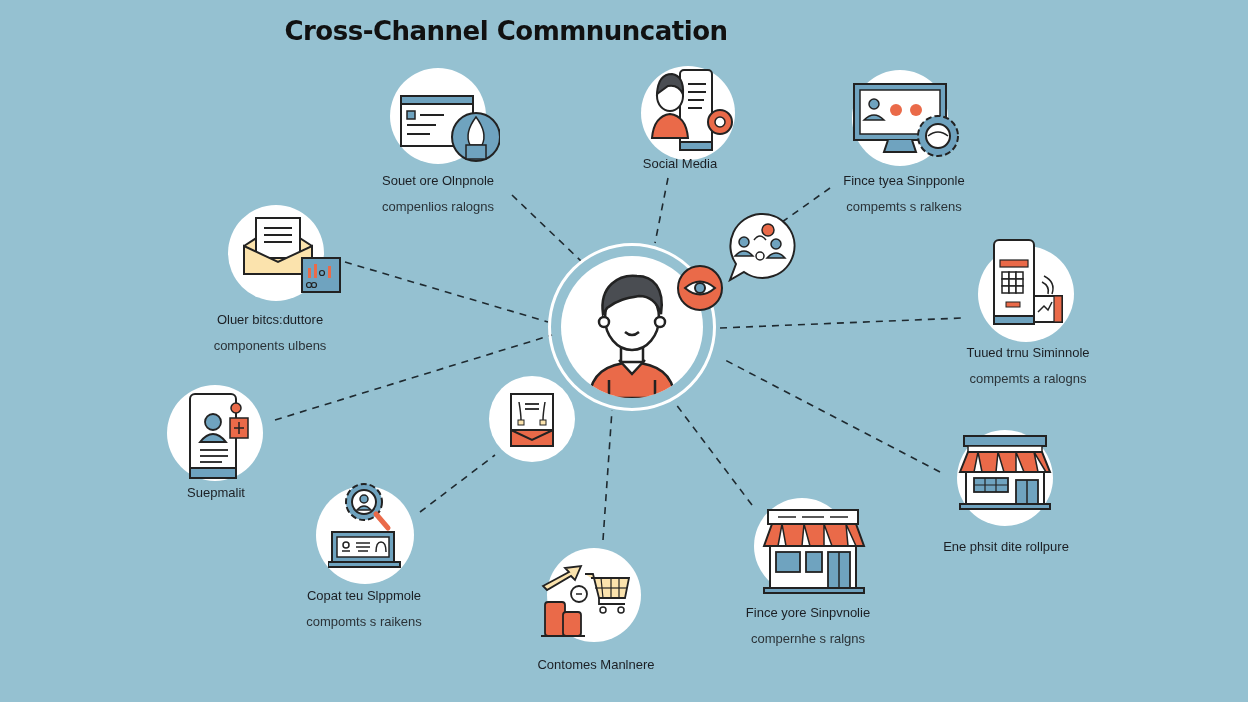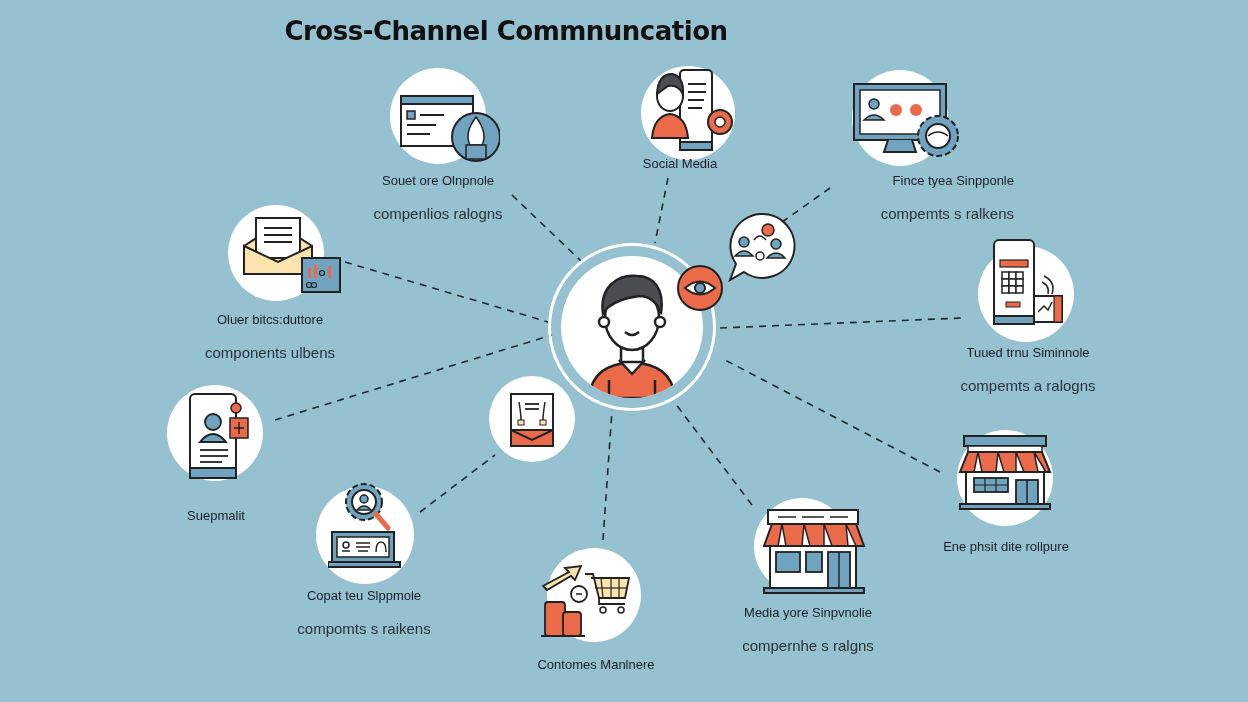--- a/index.html
+++ b/index.html
@@ -124,7 +124,7 @@
     <path d="M76 54 Q86 46 96 54" fill="none" stroke="#222" stroke-width="1.5"></path>
   </svg>
 </div>
-<div class="label" style="left:794px;top:173px;text-align:right;">
+<div class="label" style="left:794px;top:173px;">
   <div class="t">Fince tyea Sinpponle</div>
   <div class="s">compemts s ralkens</div>
 </div>

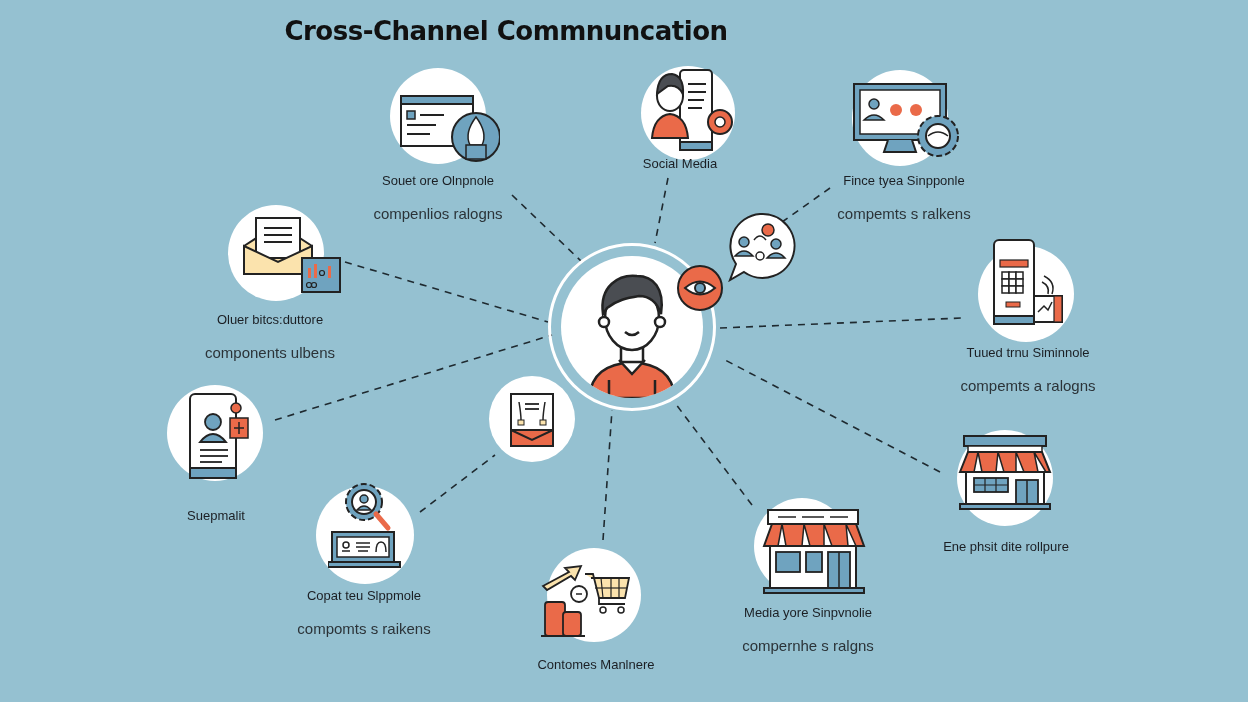--- a/index.html
+++ b/index.html
@@ -11,7 +11,7 @@
   .icon { position:absolute; }
   .label { position:absolute; text-align:center; width:220px; }
   .label .t { font-weight:normal; font-size:13px; color:#1b1f24; }
-  .label .s { font-size:15px; color:#2b3338; margin-top:17px; }
+  .label .s { font-size:13px; color:#2b3338; margin-top:11px; }
   .center-ring { position:absolute; left:548px; top:243px; width:168px; height:168px; border-radius:50%; border:3px solid #fff; box-sizing:border-box; }
   .center-circle { position:absolute; left:561px; top:256px; width:142px; height:142px; border-radius:50%; background:#fff; overflow:hidden; }
 </style>

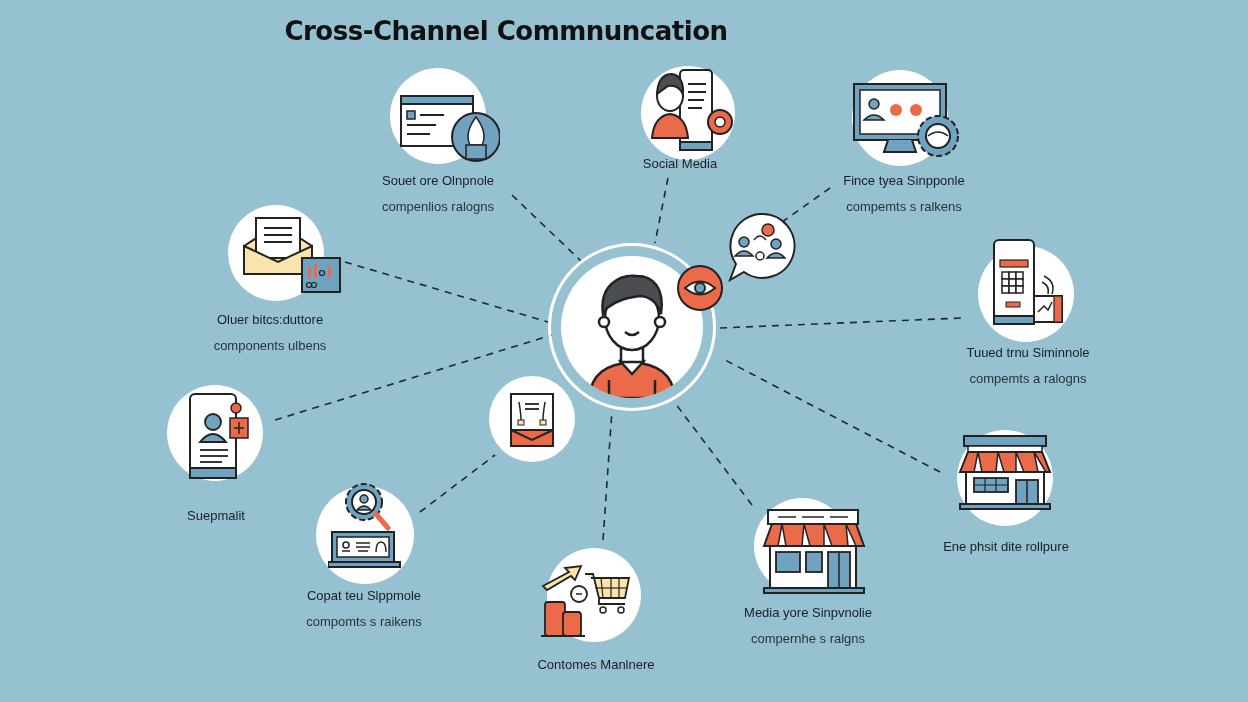--- a/index.html
+++ b/index.html
@@ -197,7 +197,7 @@
     <path d="M51 30 L51 42 M46 36 L56 36" stroke="#222" stroke-width="1.5"></path>
   </svg>
 </div>
-<div class="label" style="left:106px;top:508px;">
+<div class="label" style="left:106px;top:485px;">
   <div class="t">Suepmalit</div>
 </div>
 

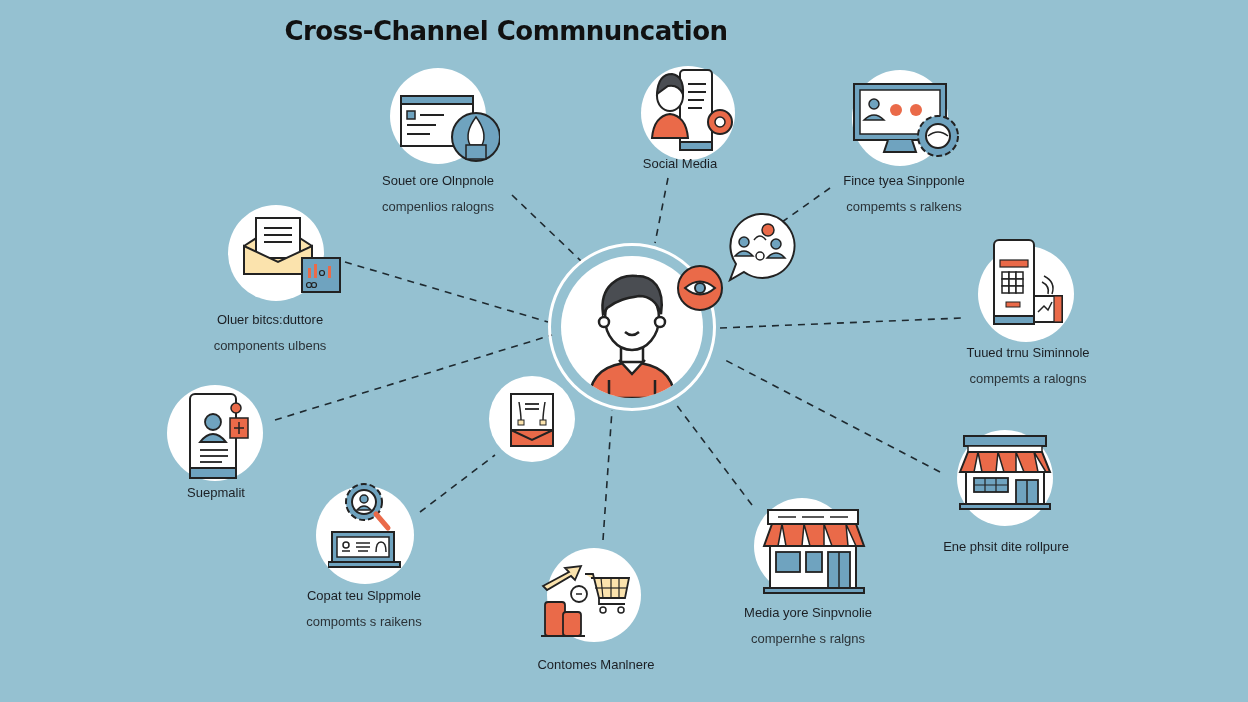--- a/index.html
+++ b/index.html
@@ -286,7 +286,7 @@
   </svg>
 </div>
 <div class="label" style="left:698px;top:605px;">
-  <div class="t">Media yore Sinpvnolie</div>
+  <div class="t">Fince yore Sinpvnolie</div>
   <div class="s">compernhe s ralgns</div>
 </div>
 

